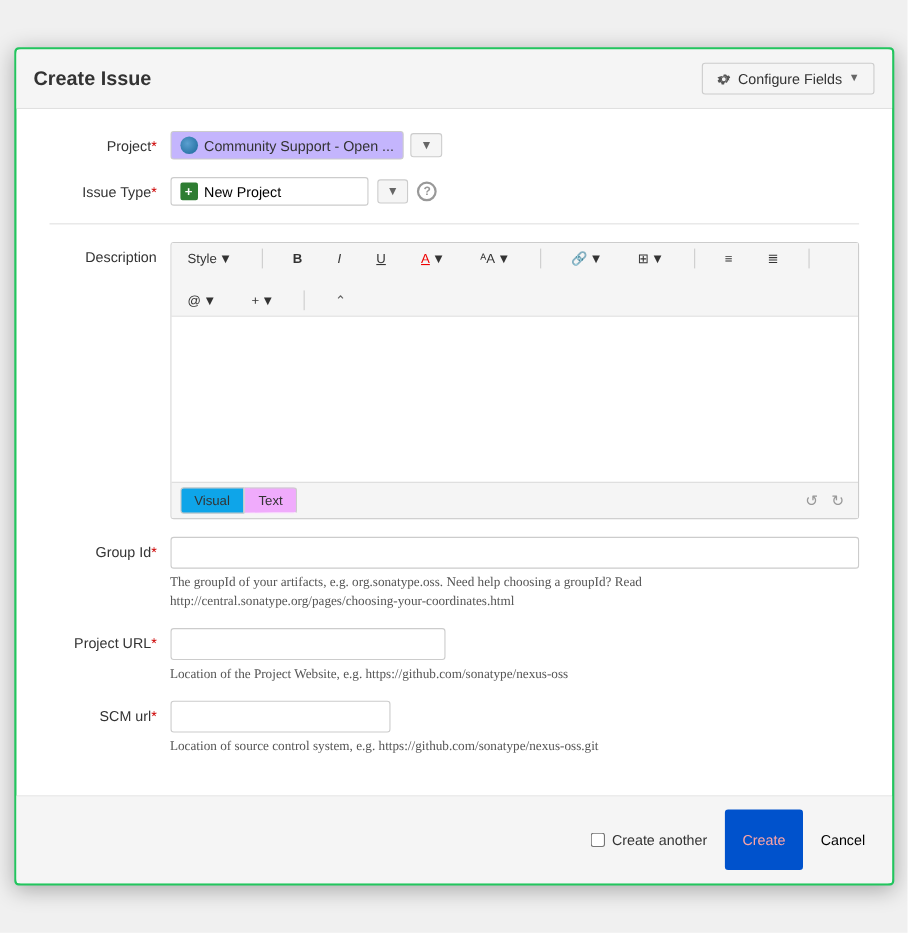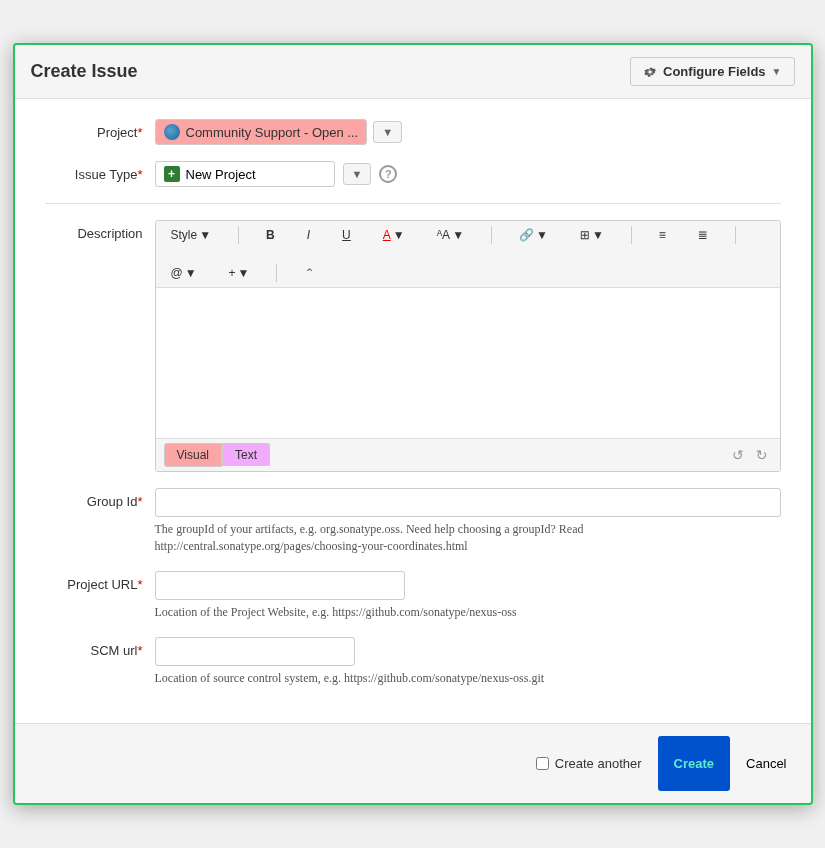--- a/index.html
+++ b/index.html
@@ -47,7 +47,6 @@
       display: flex;
       align-items: center;
       gap: 6px;
-      font-weight: bold;
     }
     .gear-icon-svg {
       width: 14px;

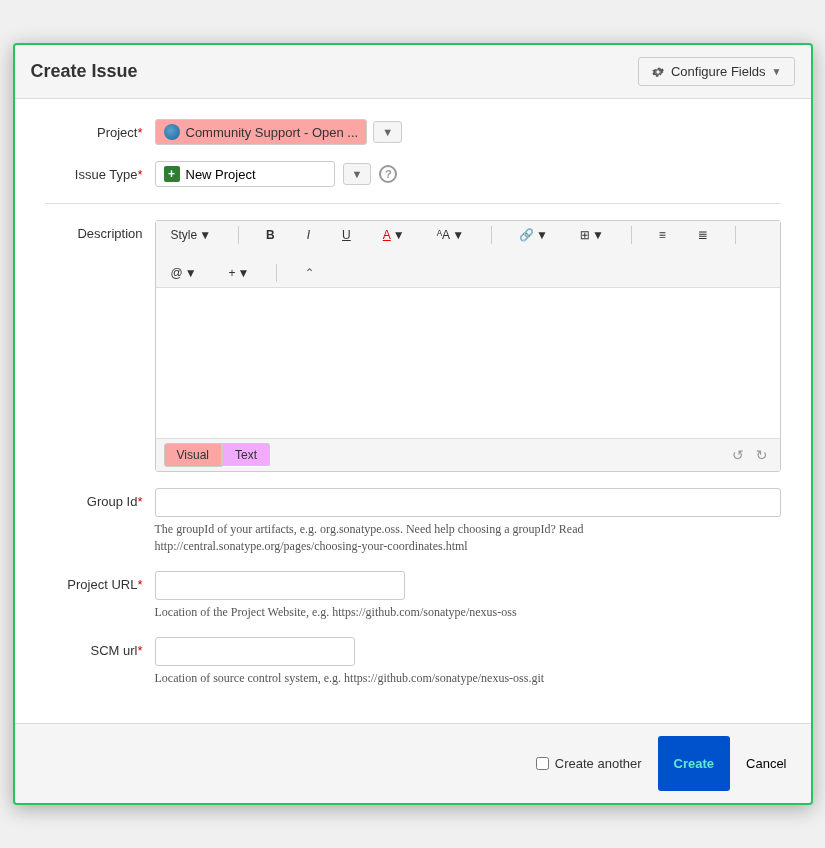--- a/index.html
+++ b/index.html
@@ -91,7 +91,7 @@
       align-items: center;
       border: 1px solid #ccc;
       border-radius: 3px;
-      background: #fca5a5;
+      background: #c4b5fd;
       padding: 4px 8px;
       cursor: pointer;
       min-width: 200px;

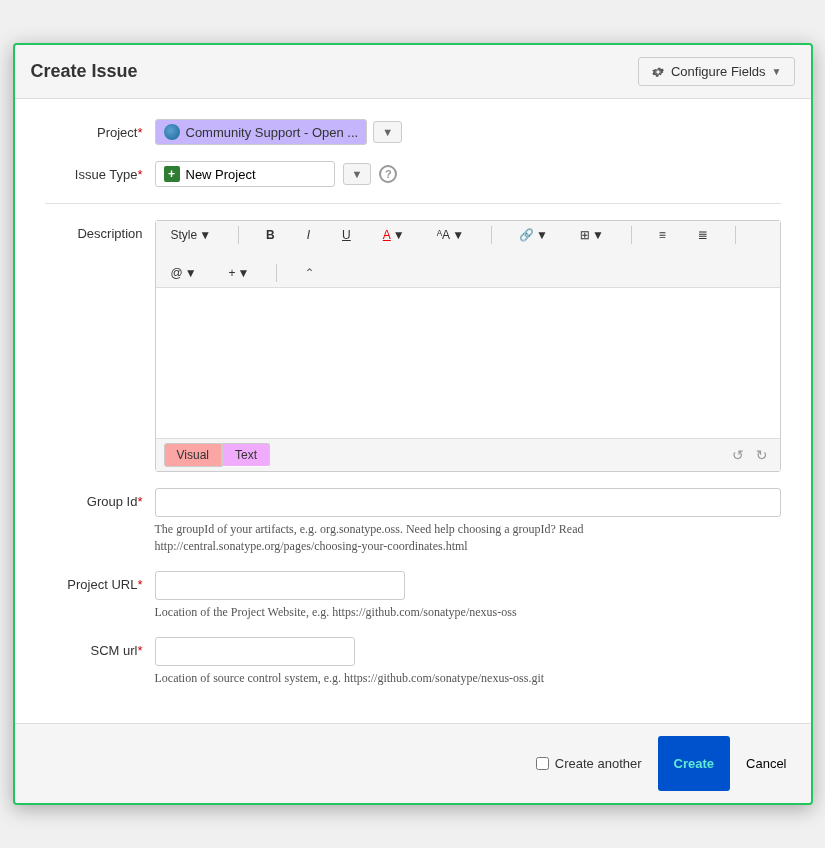--- a/index.html
+++ b/index.html
@@ -229,7 +229,7 @@
     .editor-tab {
       padding: 4px 12px;
       border: 1px solid #ccc;
-      background: #fca5a5;
+      background: #0ea5e9;
       cursor: pointer;
       font-size: 12px;
       color: #333;

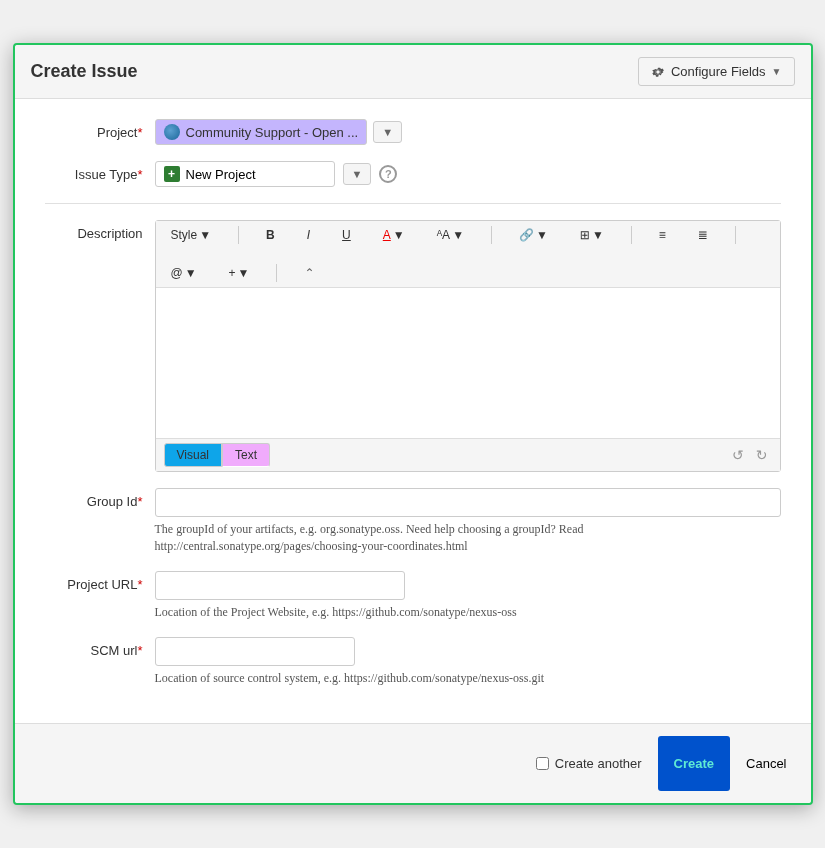--- a/index.html
+++ b/index.html
@@ -302,13 +302,13 @@
     }
     .btn-create {
       background: #0052cc;
-      color: #5eead4;
+      color: #fca5a5;
       border: none;
       border-radius: 3px;
       padding: 20px 16px;
       cursor: pointer;
       font-size: 13px;
-      font-weight: bold;
+      font-weight: normal;
     }
     .btn-cancel {
       background: none;

